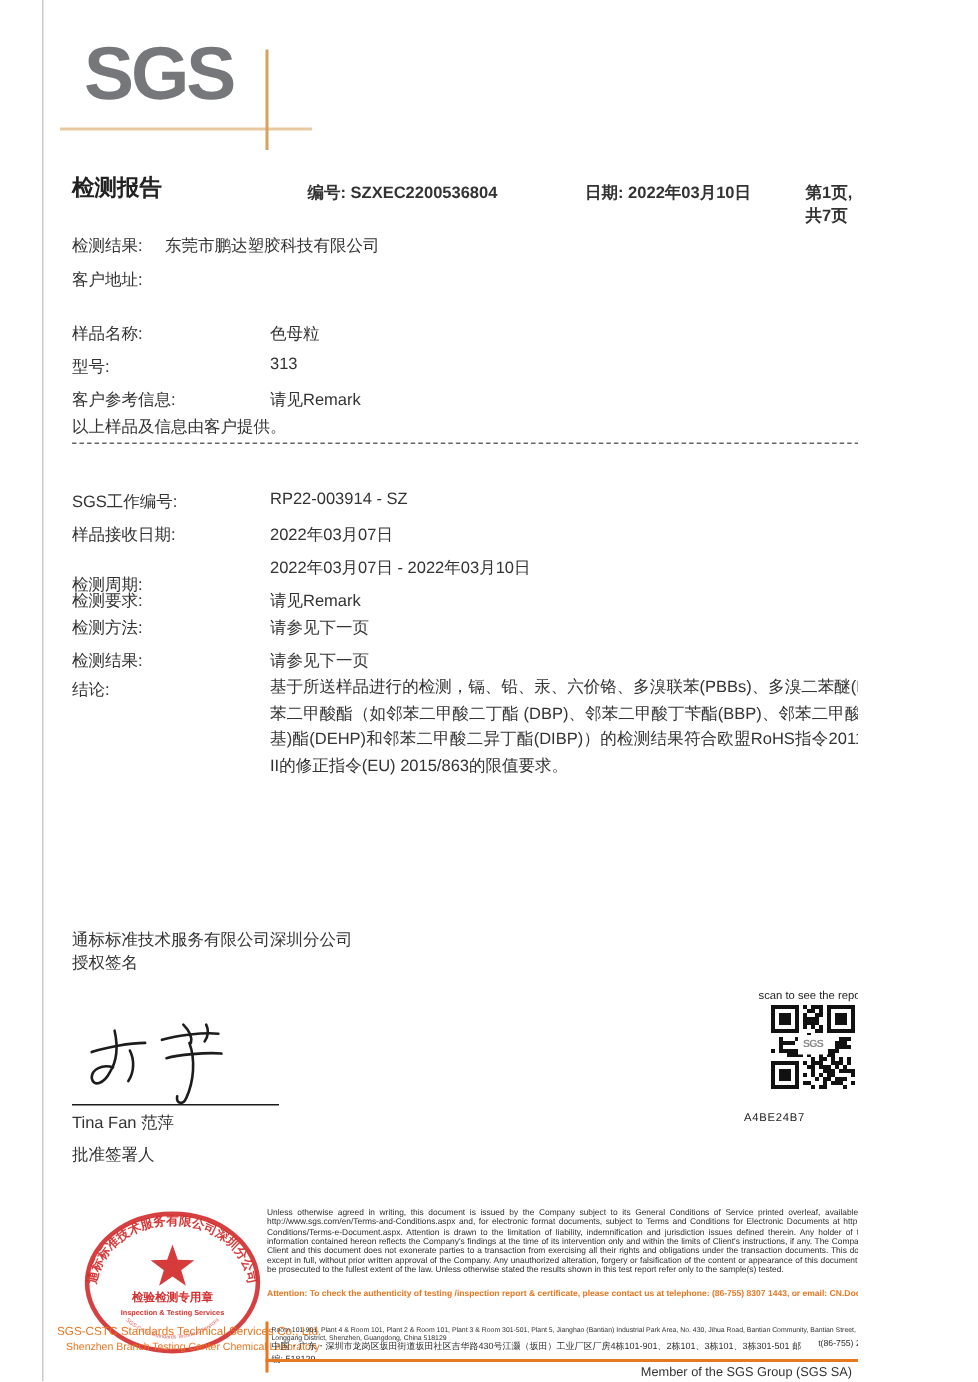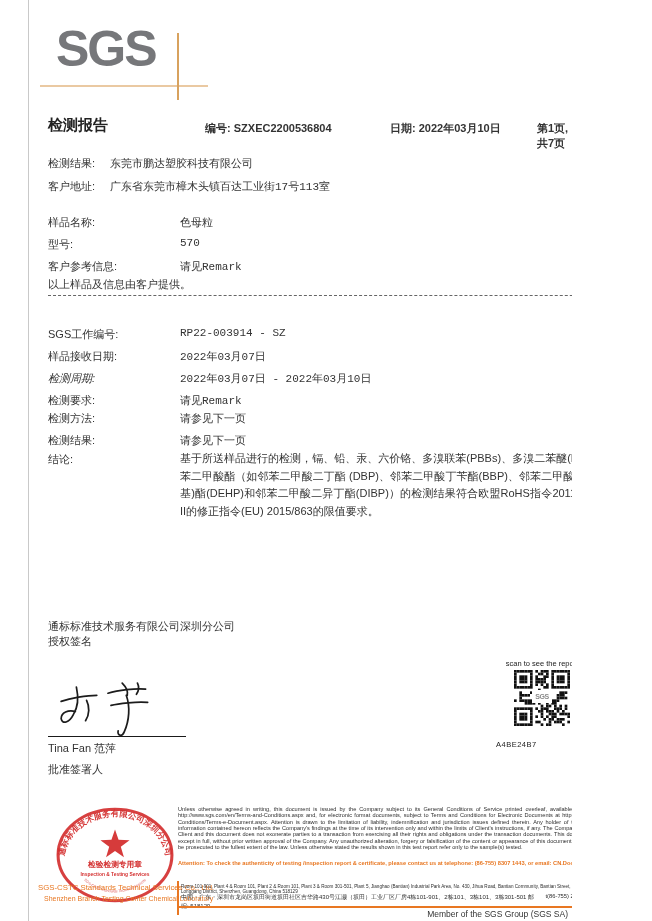--- a/index.html
+++ b/index.html
@@ -19,7 +19,7 @@
   .hfield{position:absolute;top:121px;font-size:11px;color:#333;font-weight:bold;}
   
   .lbl{position:absolute;left:48px;font-size:11px;color:#333;}
-  .val{position:absolute;font-size:11px;color:#333;font-family:Liberation Mono, monospace;}
+  .val{position:absolute;font-size:11px;color:#333;}
   .val-c1{left:110px;}
   .val-c2{left:180px;}
   .note{position:absolute;left:48px;font-size:11px;color:#333;}

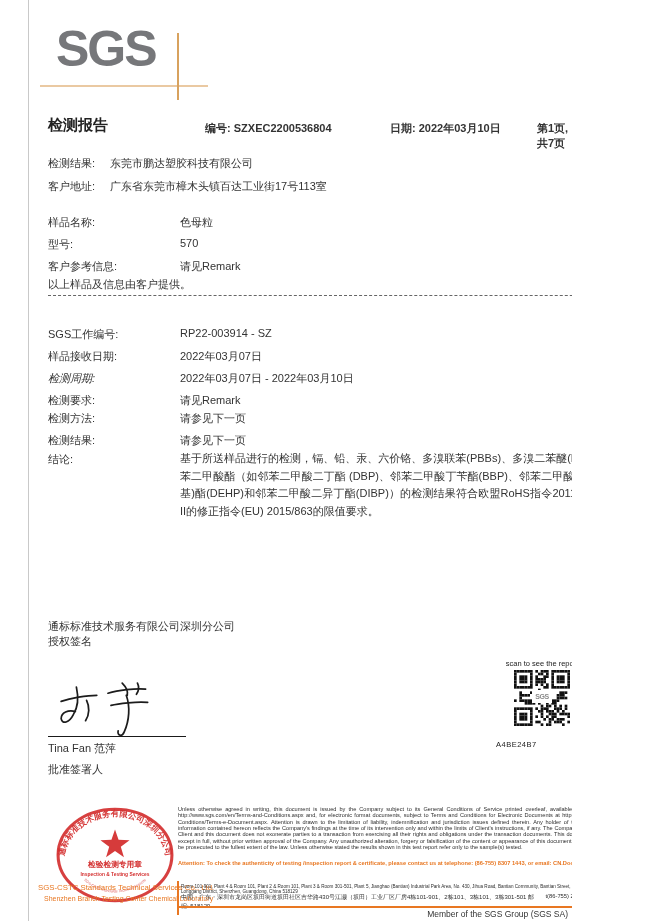--- a/index.html
+++ b/index.html
@@ -74,7 +74,6 @@
   <div class="lbl" style="top:156px;">检测结果:</div>
   <div class="val val-c1" style="top:156px;">东莞市鹏达塑胶科技有限公司</div>
   <div class="lbl" style="top:179px;">客户地址:</div>
-  <div class="val val-c1" style="top:179px;">广东省东莞市樟木头镇百达工业街17号113室</div>
 
   <div class="lbl" style="top:215px;">样品名称:</div>
   <div class="val val-c2" style="top:215px;">色母粒</div>

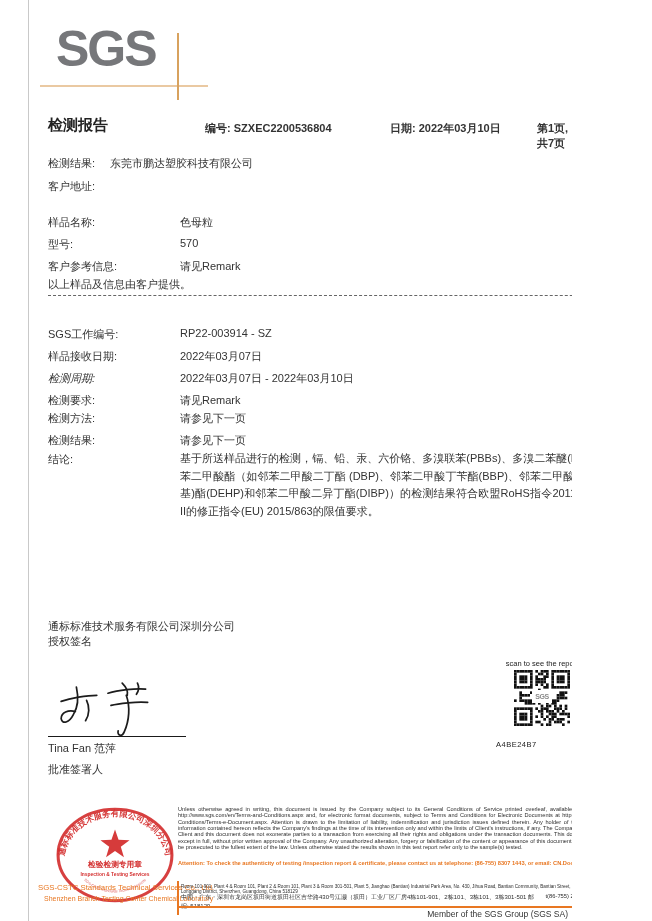--- a/index.html
+++ b/index.html
@@ -78,7 +78,7 @@
   <div class="lbl" style="top:215px;">样品名称:</div>
   <div class="val val-c2" style="top:215px;">色母粒</div>
   <div class="lbl" style="top:237px;">型号:</div>
-  <div class="val val-c2" style="top:237px;">570</div>
+  <div class="val val-c2" style="top:237px;">313</div>
   <div class="lbl" style="top:259px;">客户参考信息:</div>
   <div class="val val-c2" style="top:259px;">请见Remark</div>
   <div class="note" style="top:277px;">以上样品及信息由客户提供。</div>

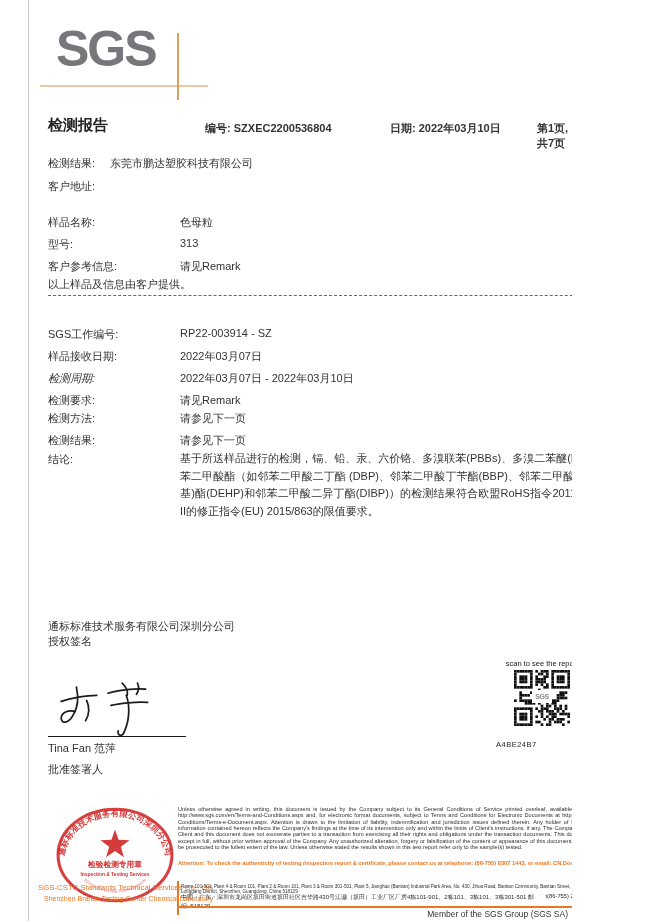--- a/index.html
+++ b/index.html
@@ -88,7 +88,7 @@
   <div class="val val-c2" style="top:327px;">RP22-003914 - SZ</div>
   <div class="lbl" style="top:349px;">样品接收日期:</div>
   <div class="val val-c2" style="top:349px;">2022年03月07日</div>
-  <div class="lbl" style="top:371px;font-style:italic;">检测周期:</div>
+  <div class="lbl" style="top:382px;">检测周期:</div>
   <div class="val val-c2" style="top:371px;">2022年03月07日 - 2022年03月10日</div>
   <div class="lbl" style="top:393px;">检测要求:</div>
   <div class="val val-c2" style="top:393px;">请见Remark</div>

